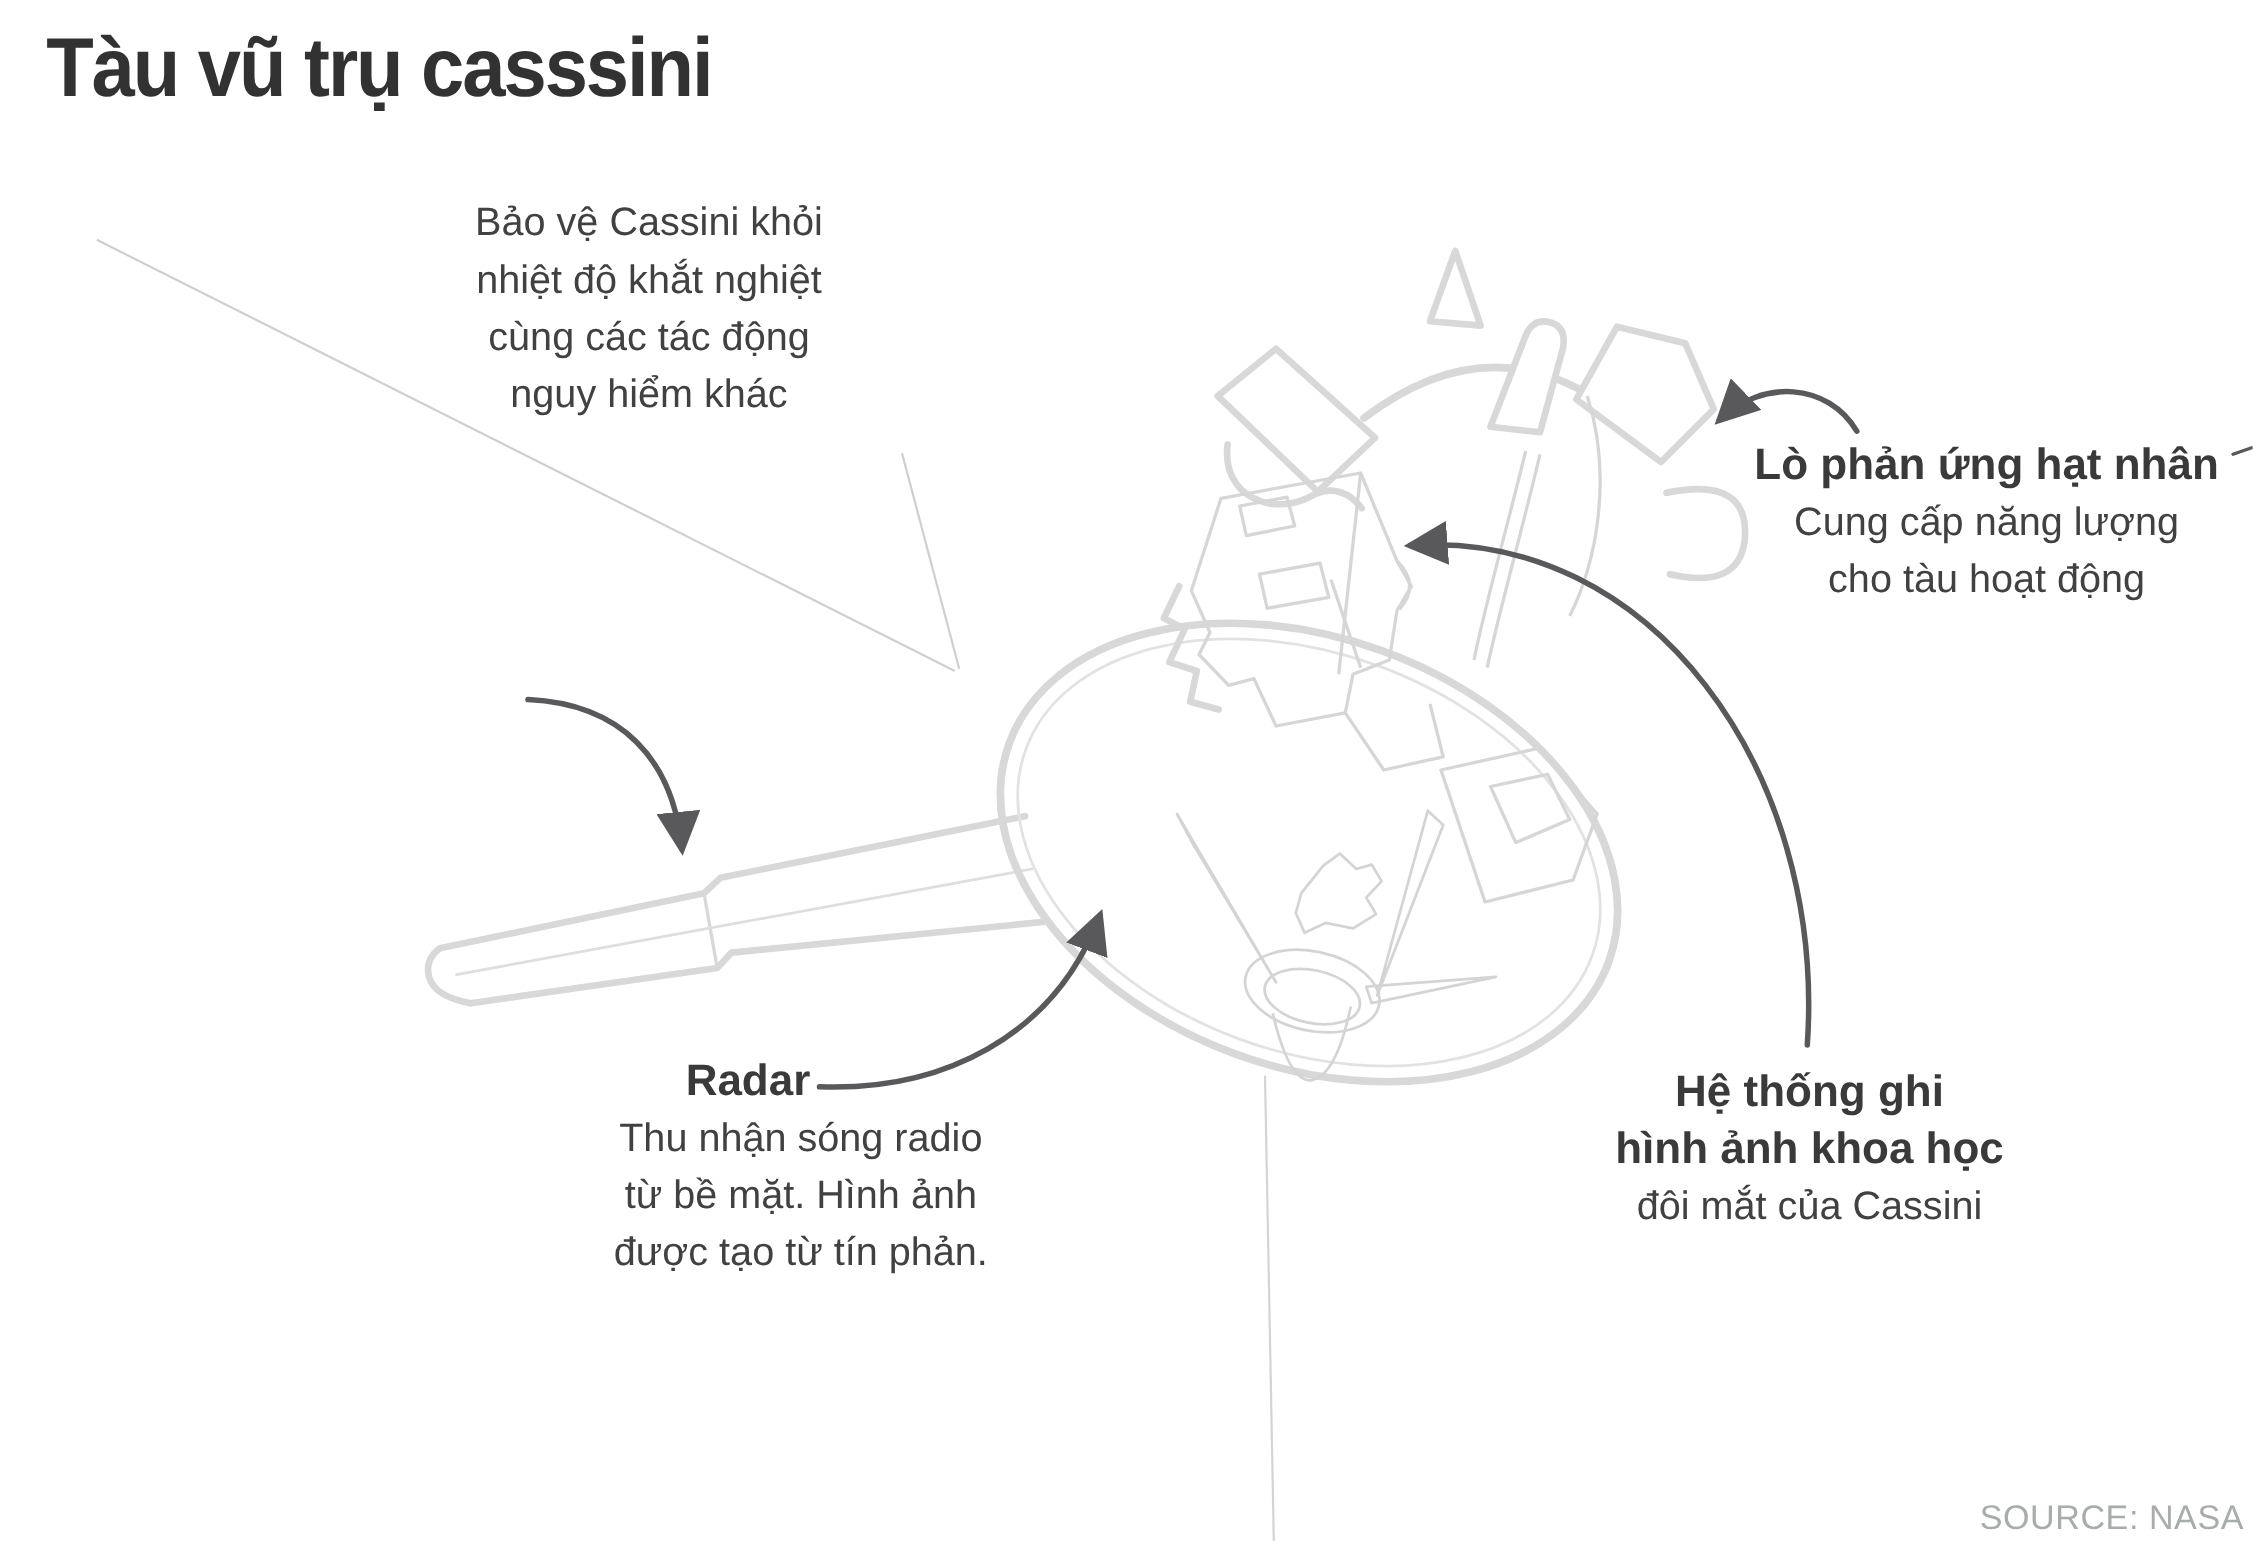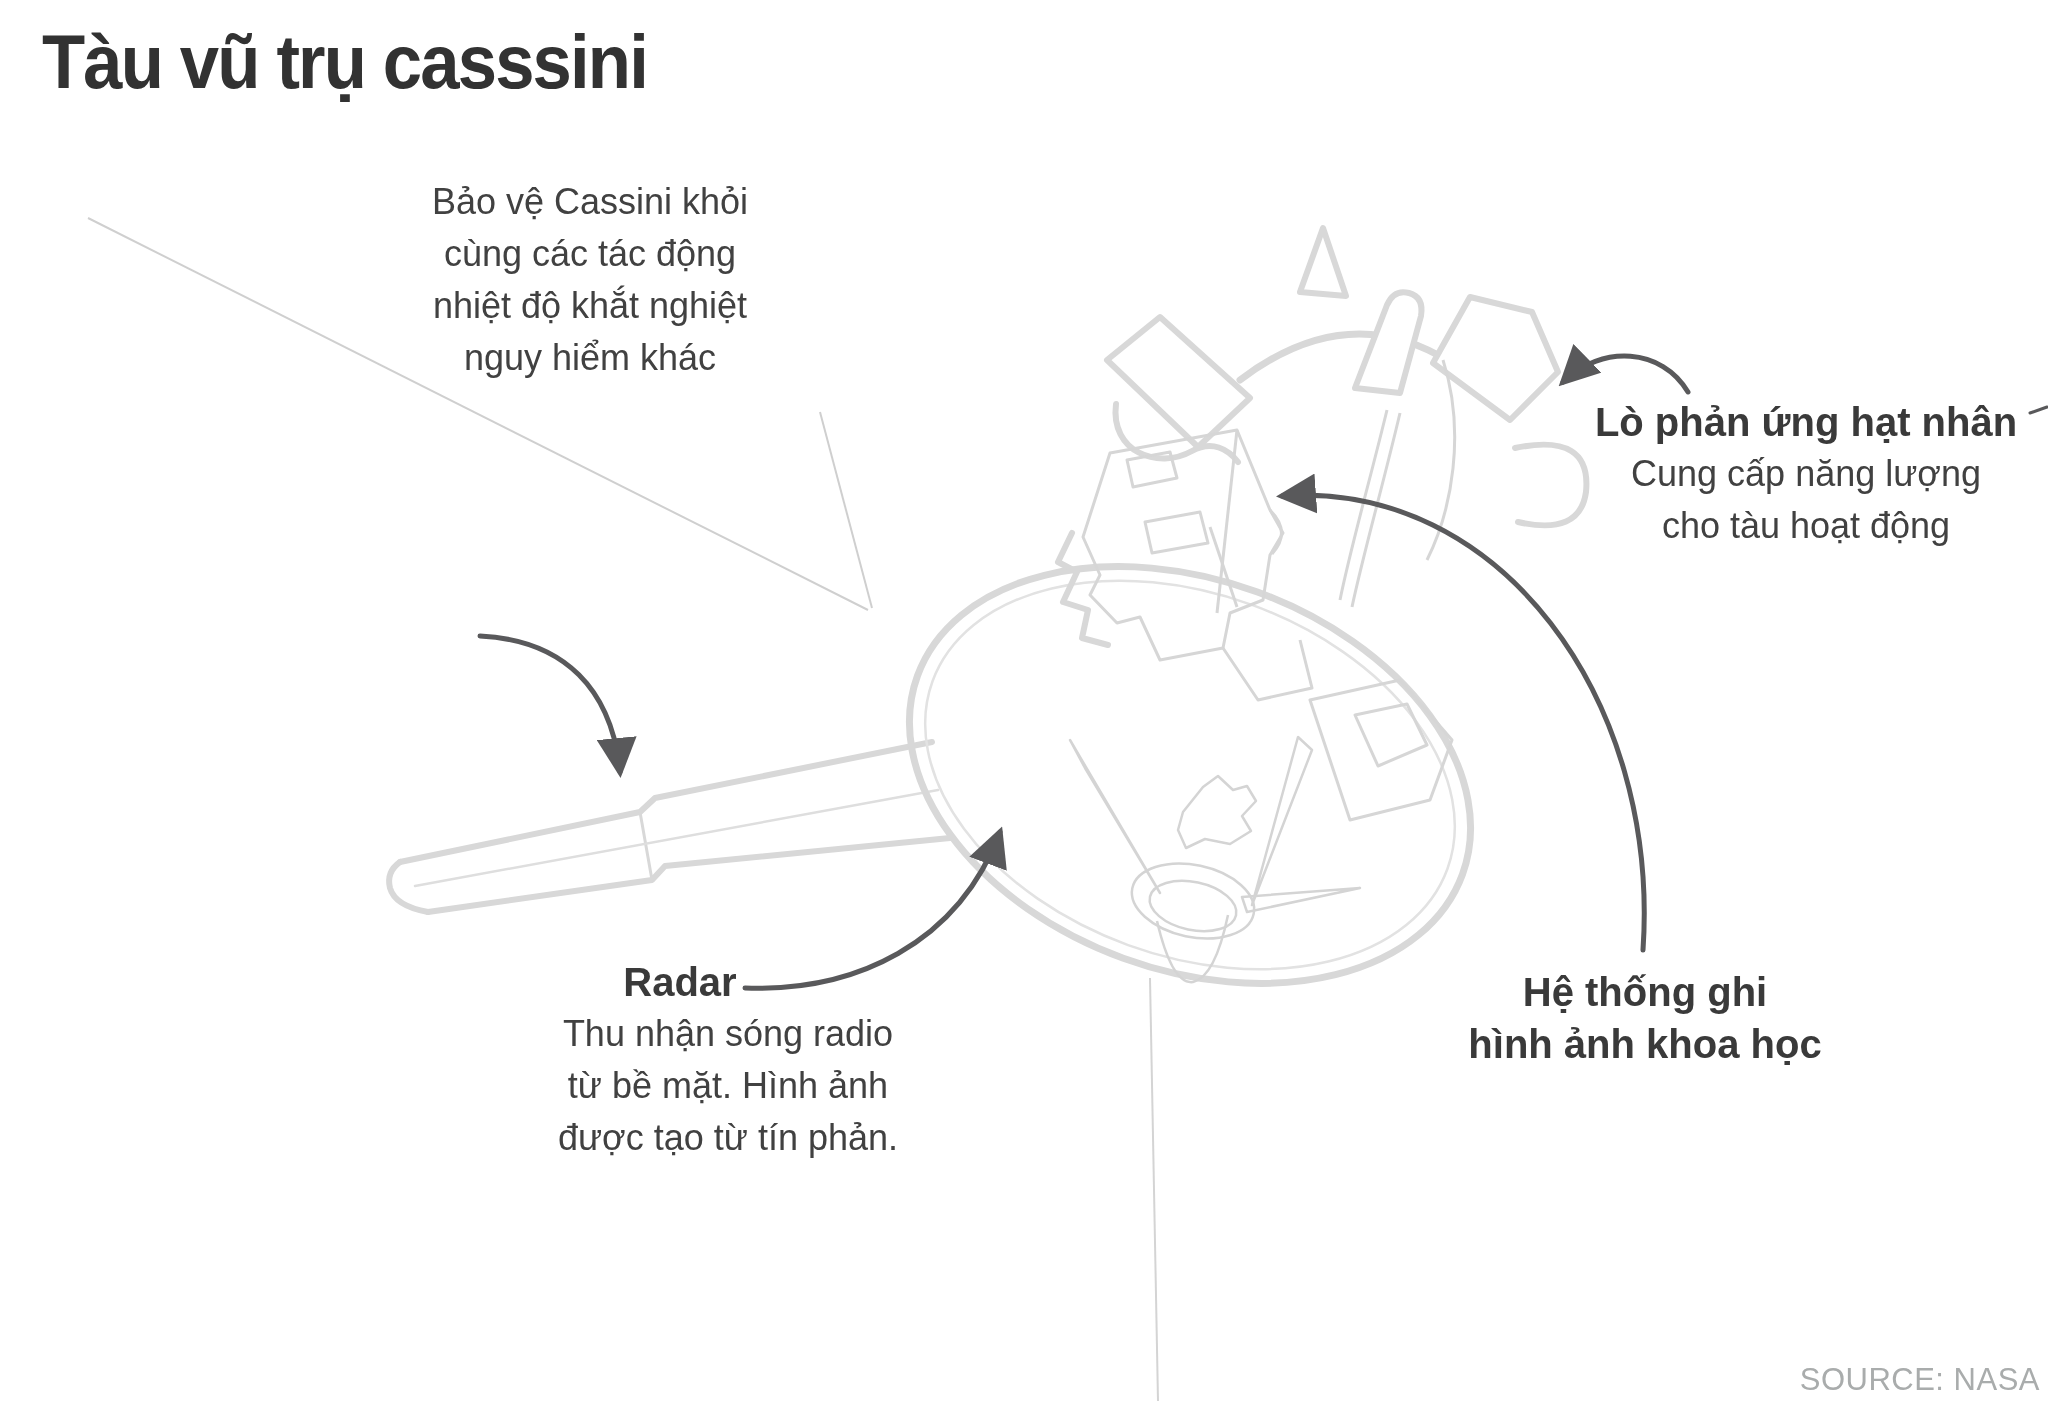--- a/index.html
+++ b/index.html
@@ -107,8 +107,8 @@
 
   <div class="callout co-heat">
     <span class="ln">Bảo vệ Cassini khỏi</span>
+    <span class="ln">nhiệt độ khắt nghiệt</span>
     <span class="ln">cùng các tác động</span>
-    <span class="ln">nhiệt độ khắt nghiệt</span>
     <span class="ln">nguy hiểm khác</span>
   </div>
 

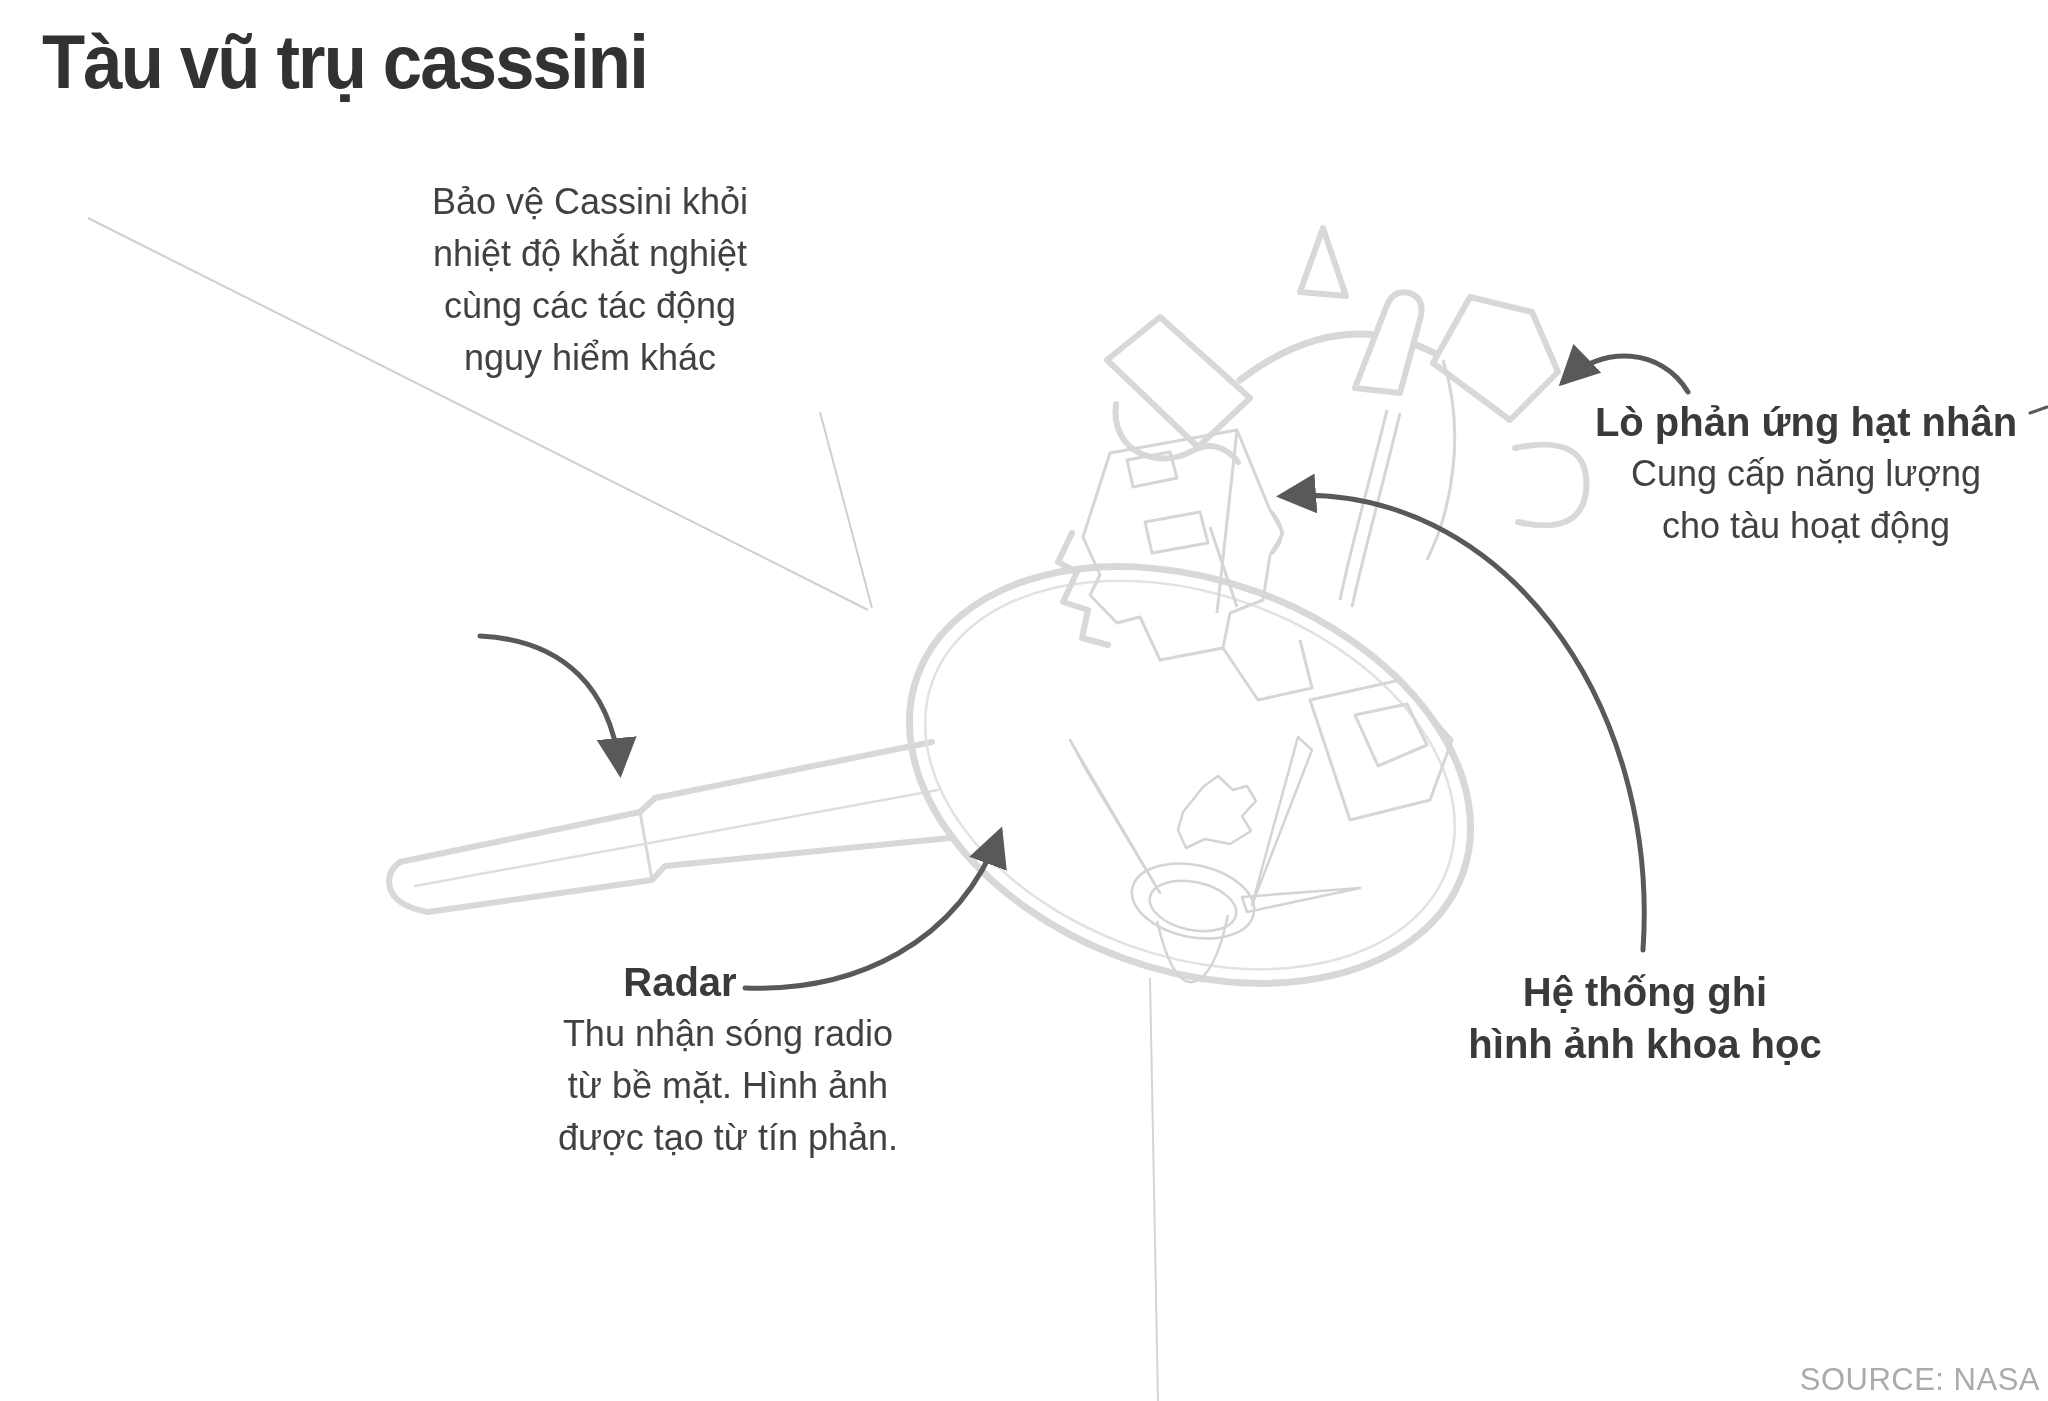--- a/index.html
+++ b/index.html
@@ -129,6 +129,7 @@
   <div class="callout co-imaging">
     <div class="hd">Hệ thống ghi</div>
     <div class="hd">hình ảnh khoa học</div>
+    <span class="ln">đôi mắt của Cassini</span>
   </div>
 
   <div class="source-line">SOURCE: NASA</div>

